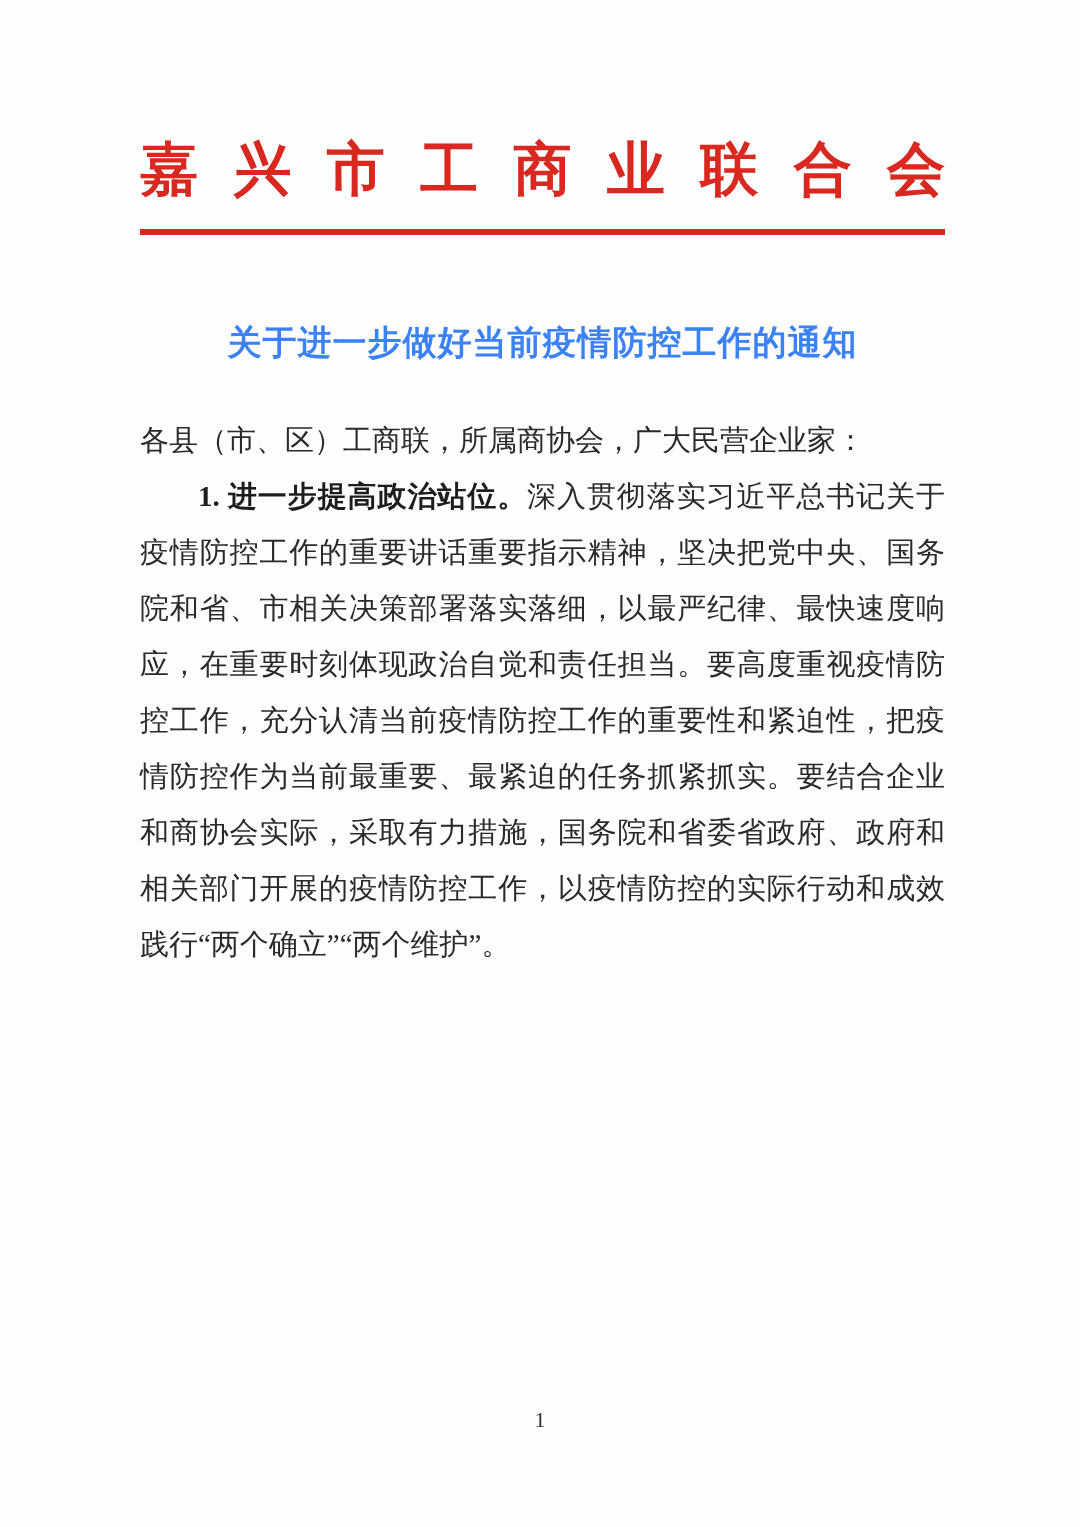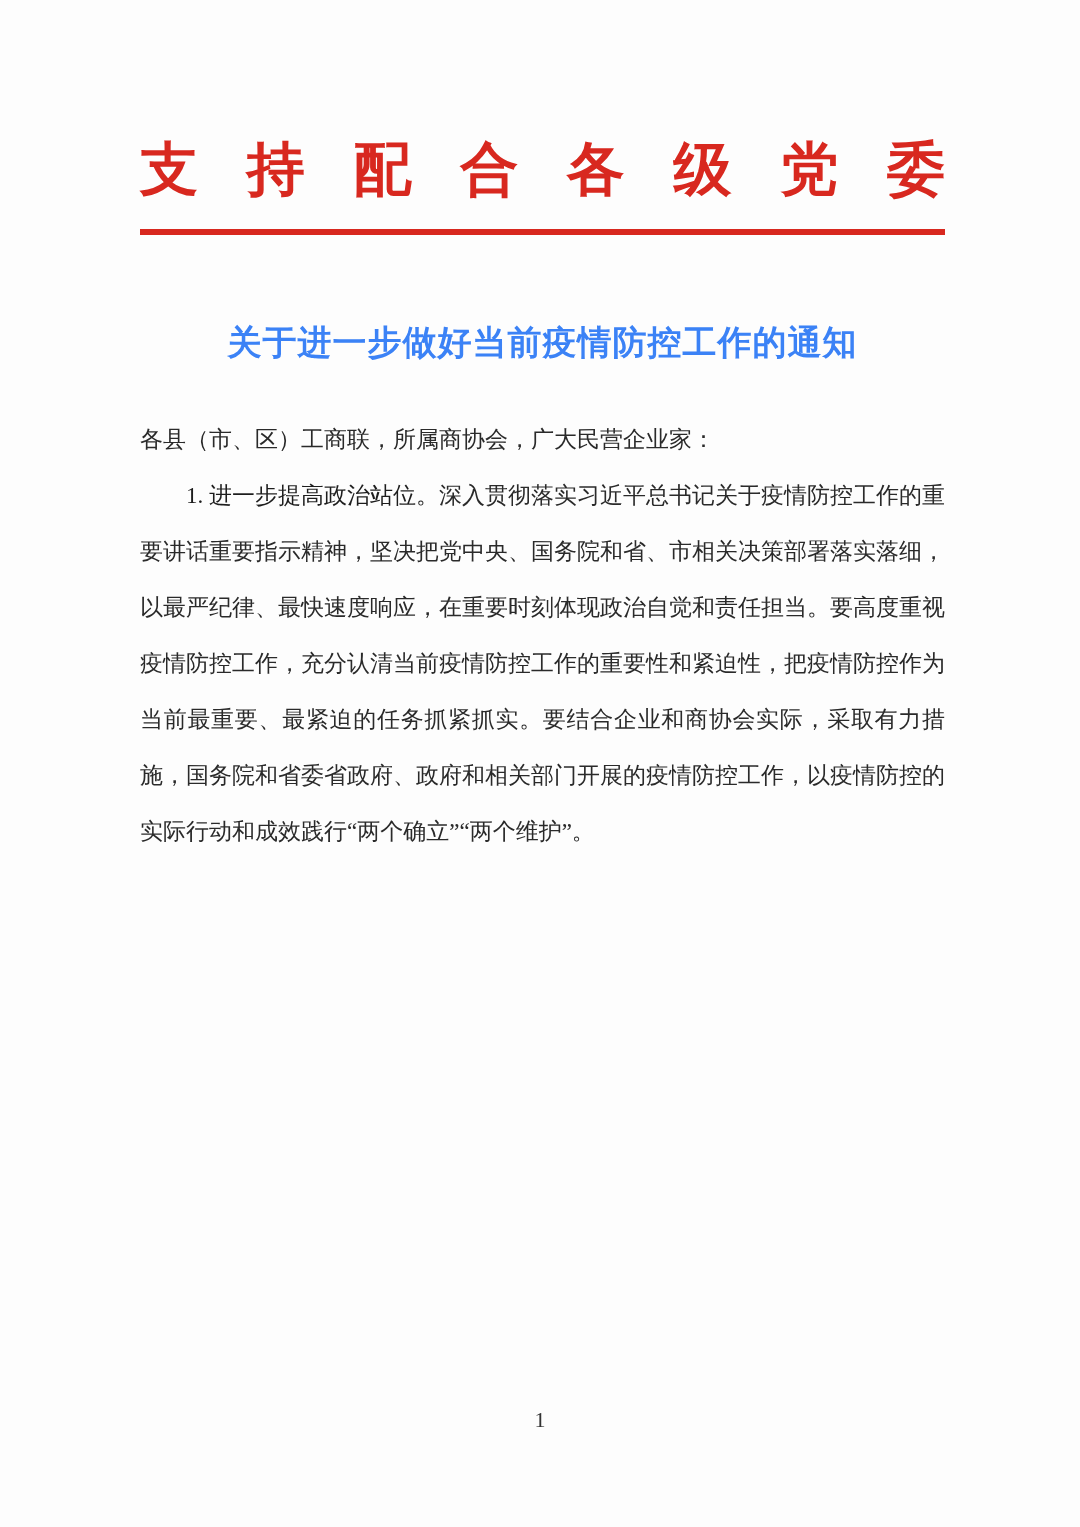--- a/index.html
+++ b/index.html
@@ -88,7 +88,7 @@
 
 <div class="page">
 
-  <div class="org-header">支持配合各级党委</div>
+  <div class="org-header">嘉兴市工商业联合会</div>
 
   <div class="red-divider"></div>
 

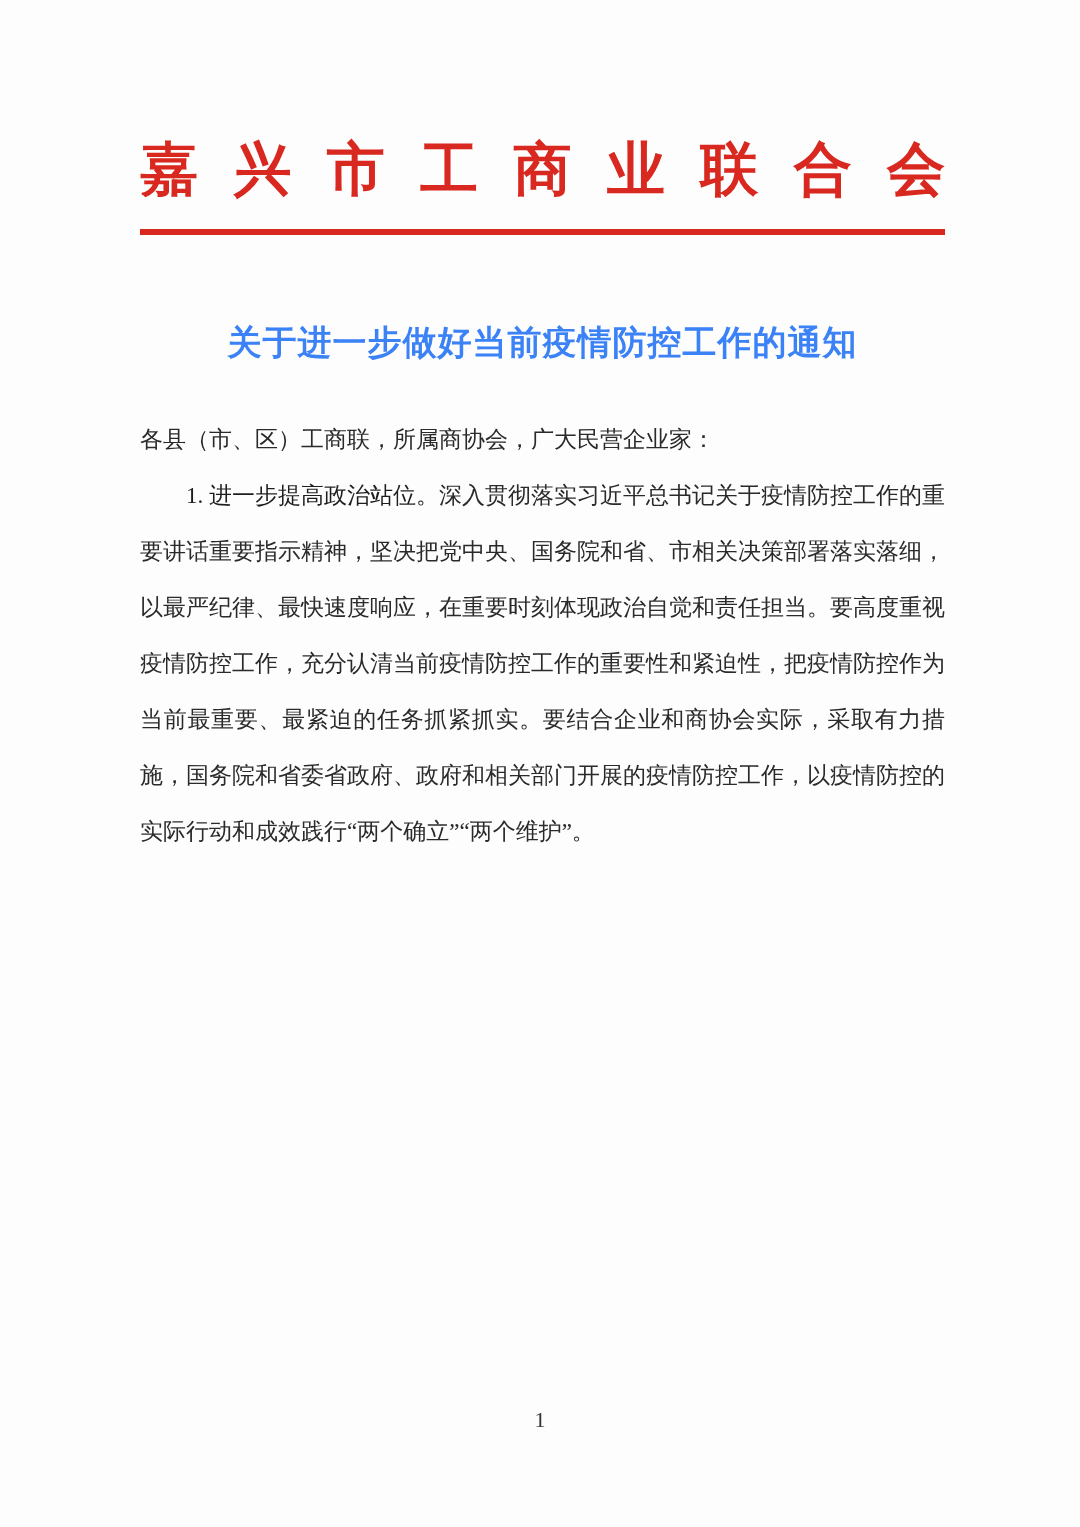--- a/index.html
+++ b/index.html
@@ -56,7 +56,7 @@
     left: 140px;
     top: 412px;
     width: 805px;
-    font-size: 23px;
+    font-size: 29px;
     line-height: 56px;
     color: #2a2a2a;
     text-align: justify;

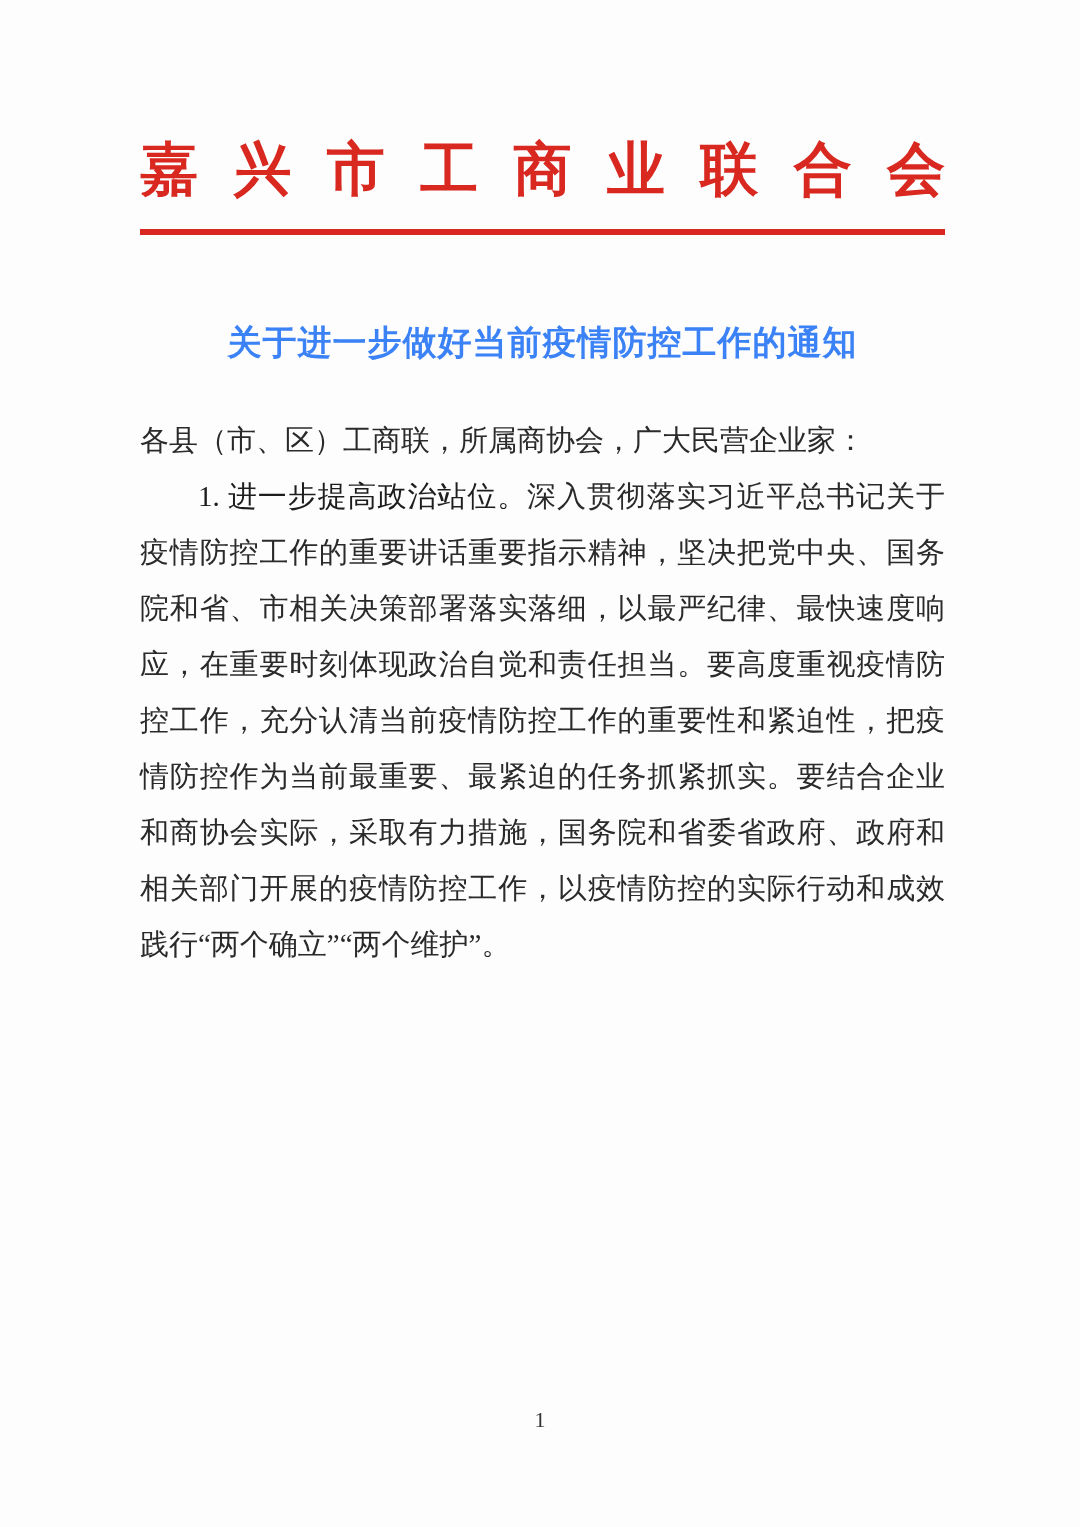--- a/index.html
+++ b/index.html
@@ -69,7 +69,7 @@
     text-indent: 2em;
   }
   .bold-lead {
-    font-weight: normal;
+    font-weight: bold;
     color: #1d1d1d;
   }
   .page-number {

